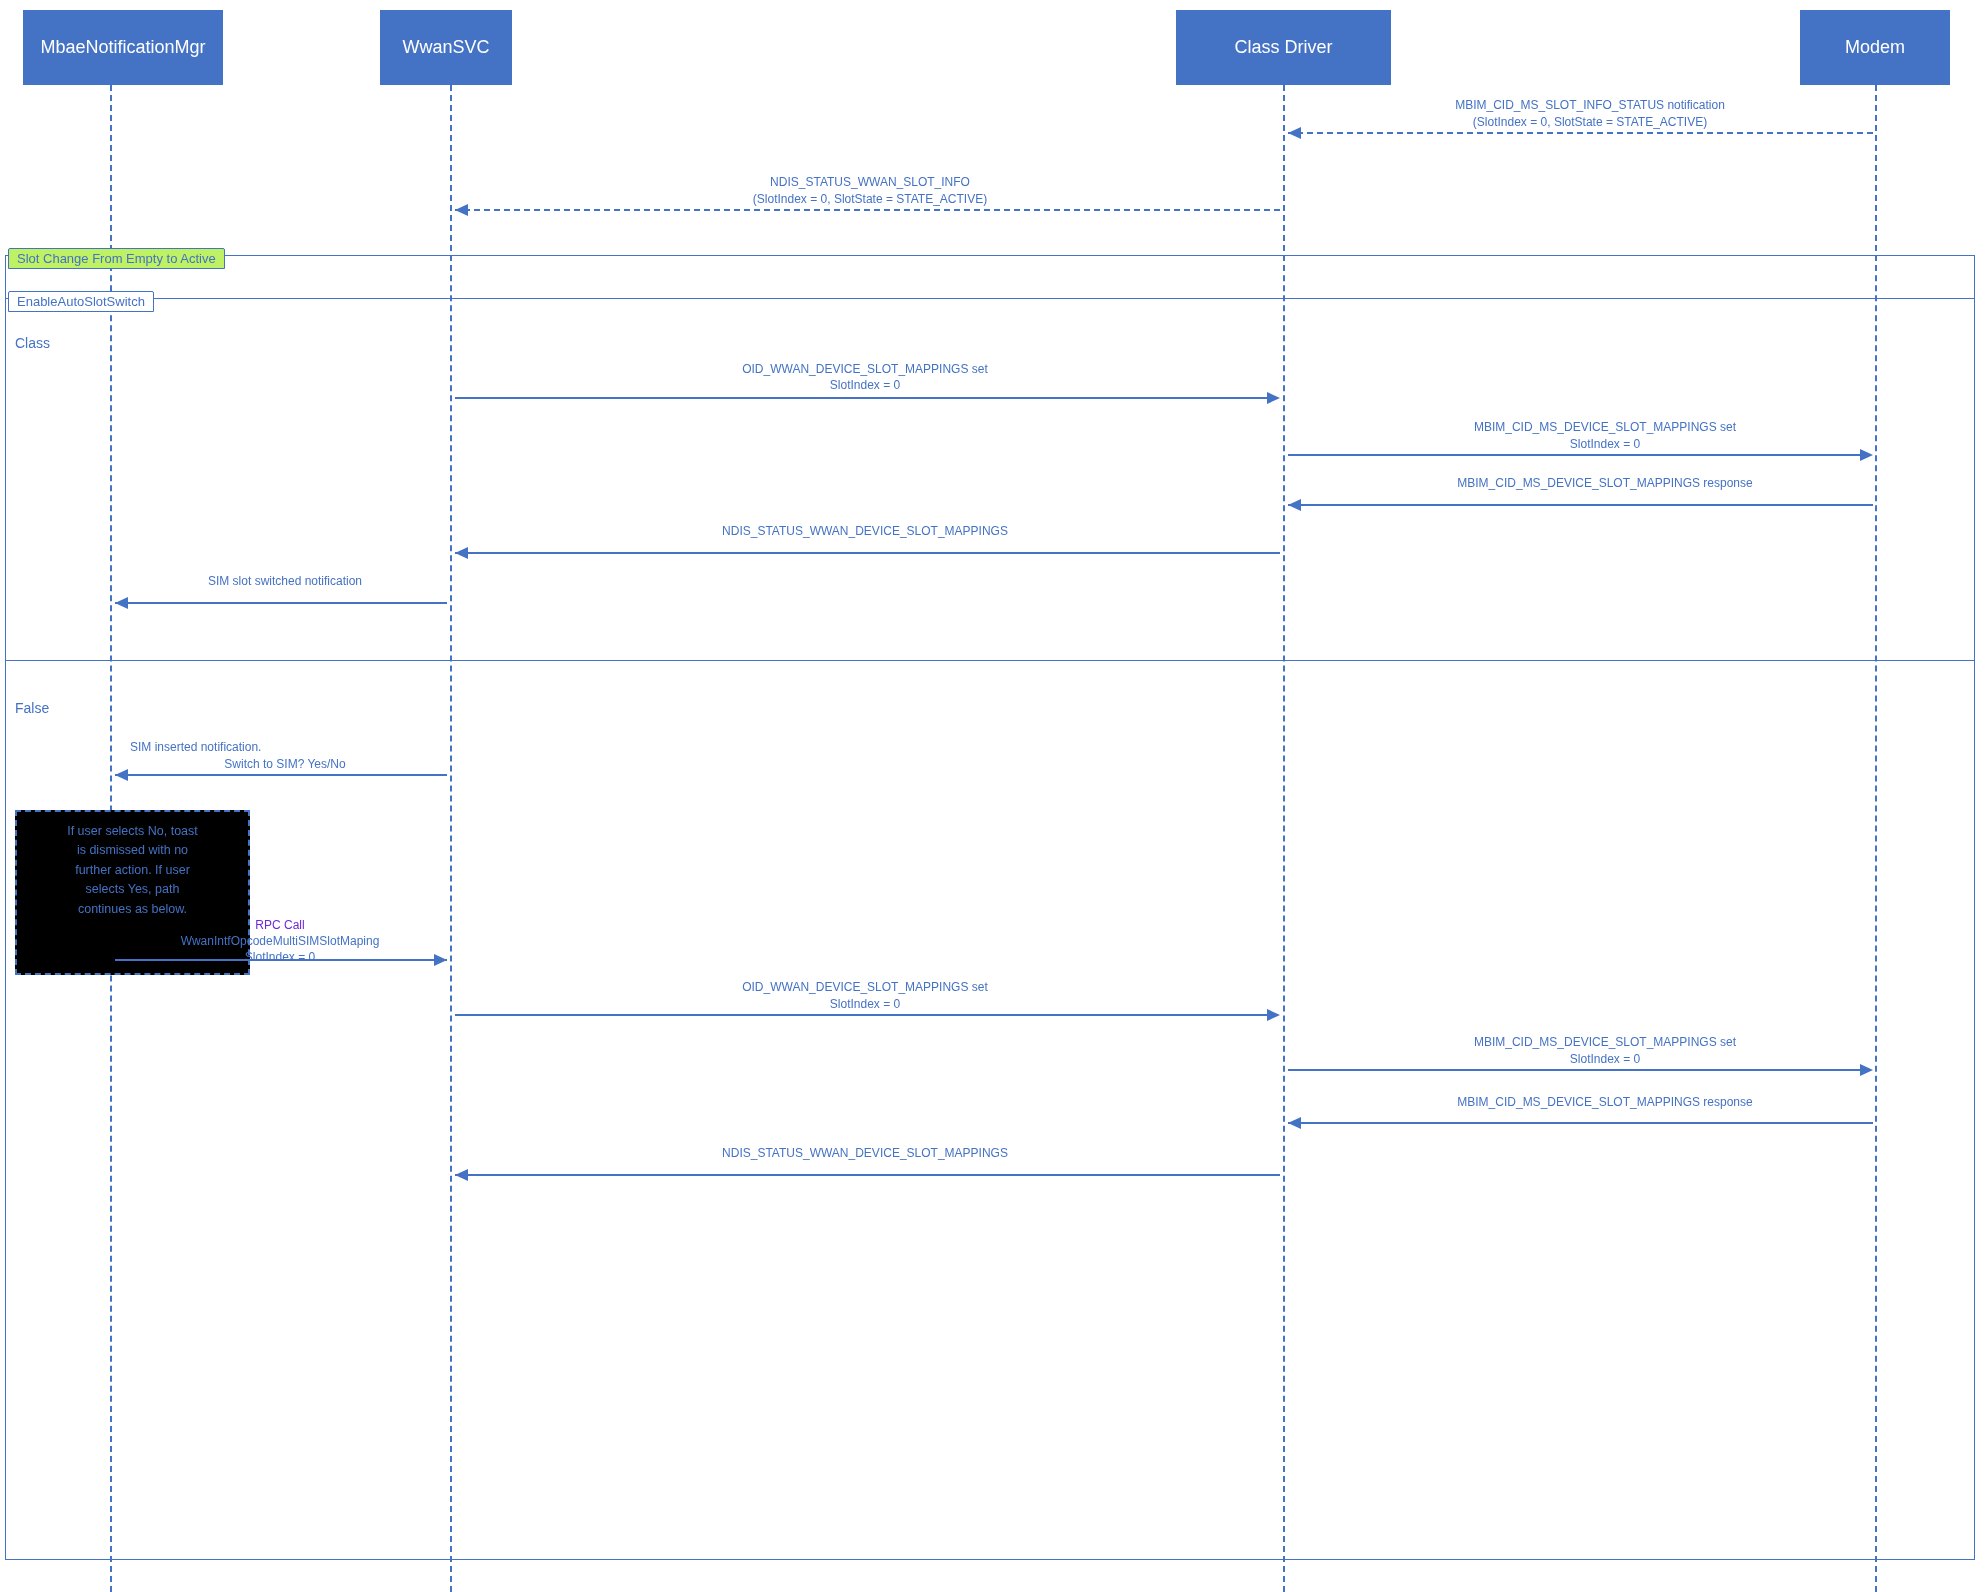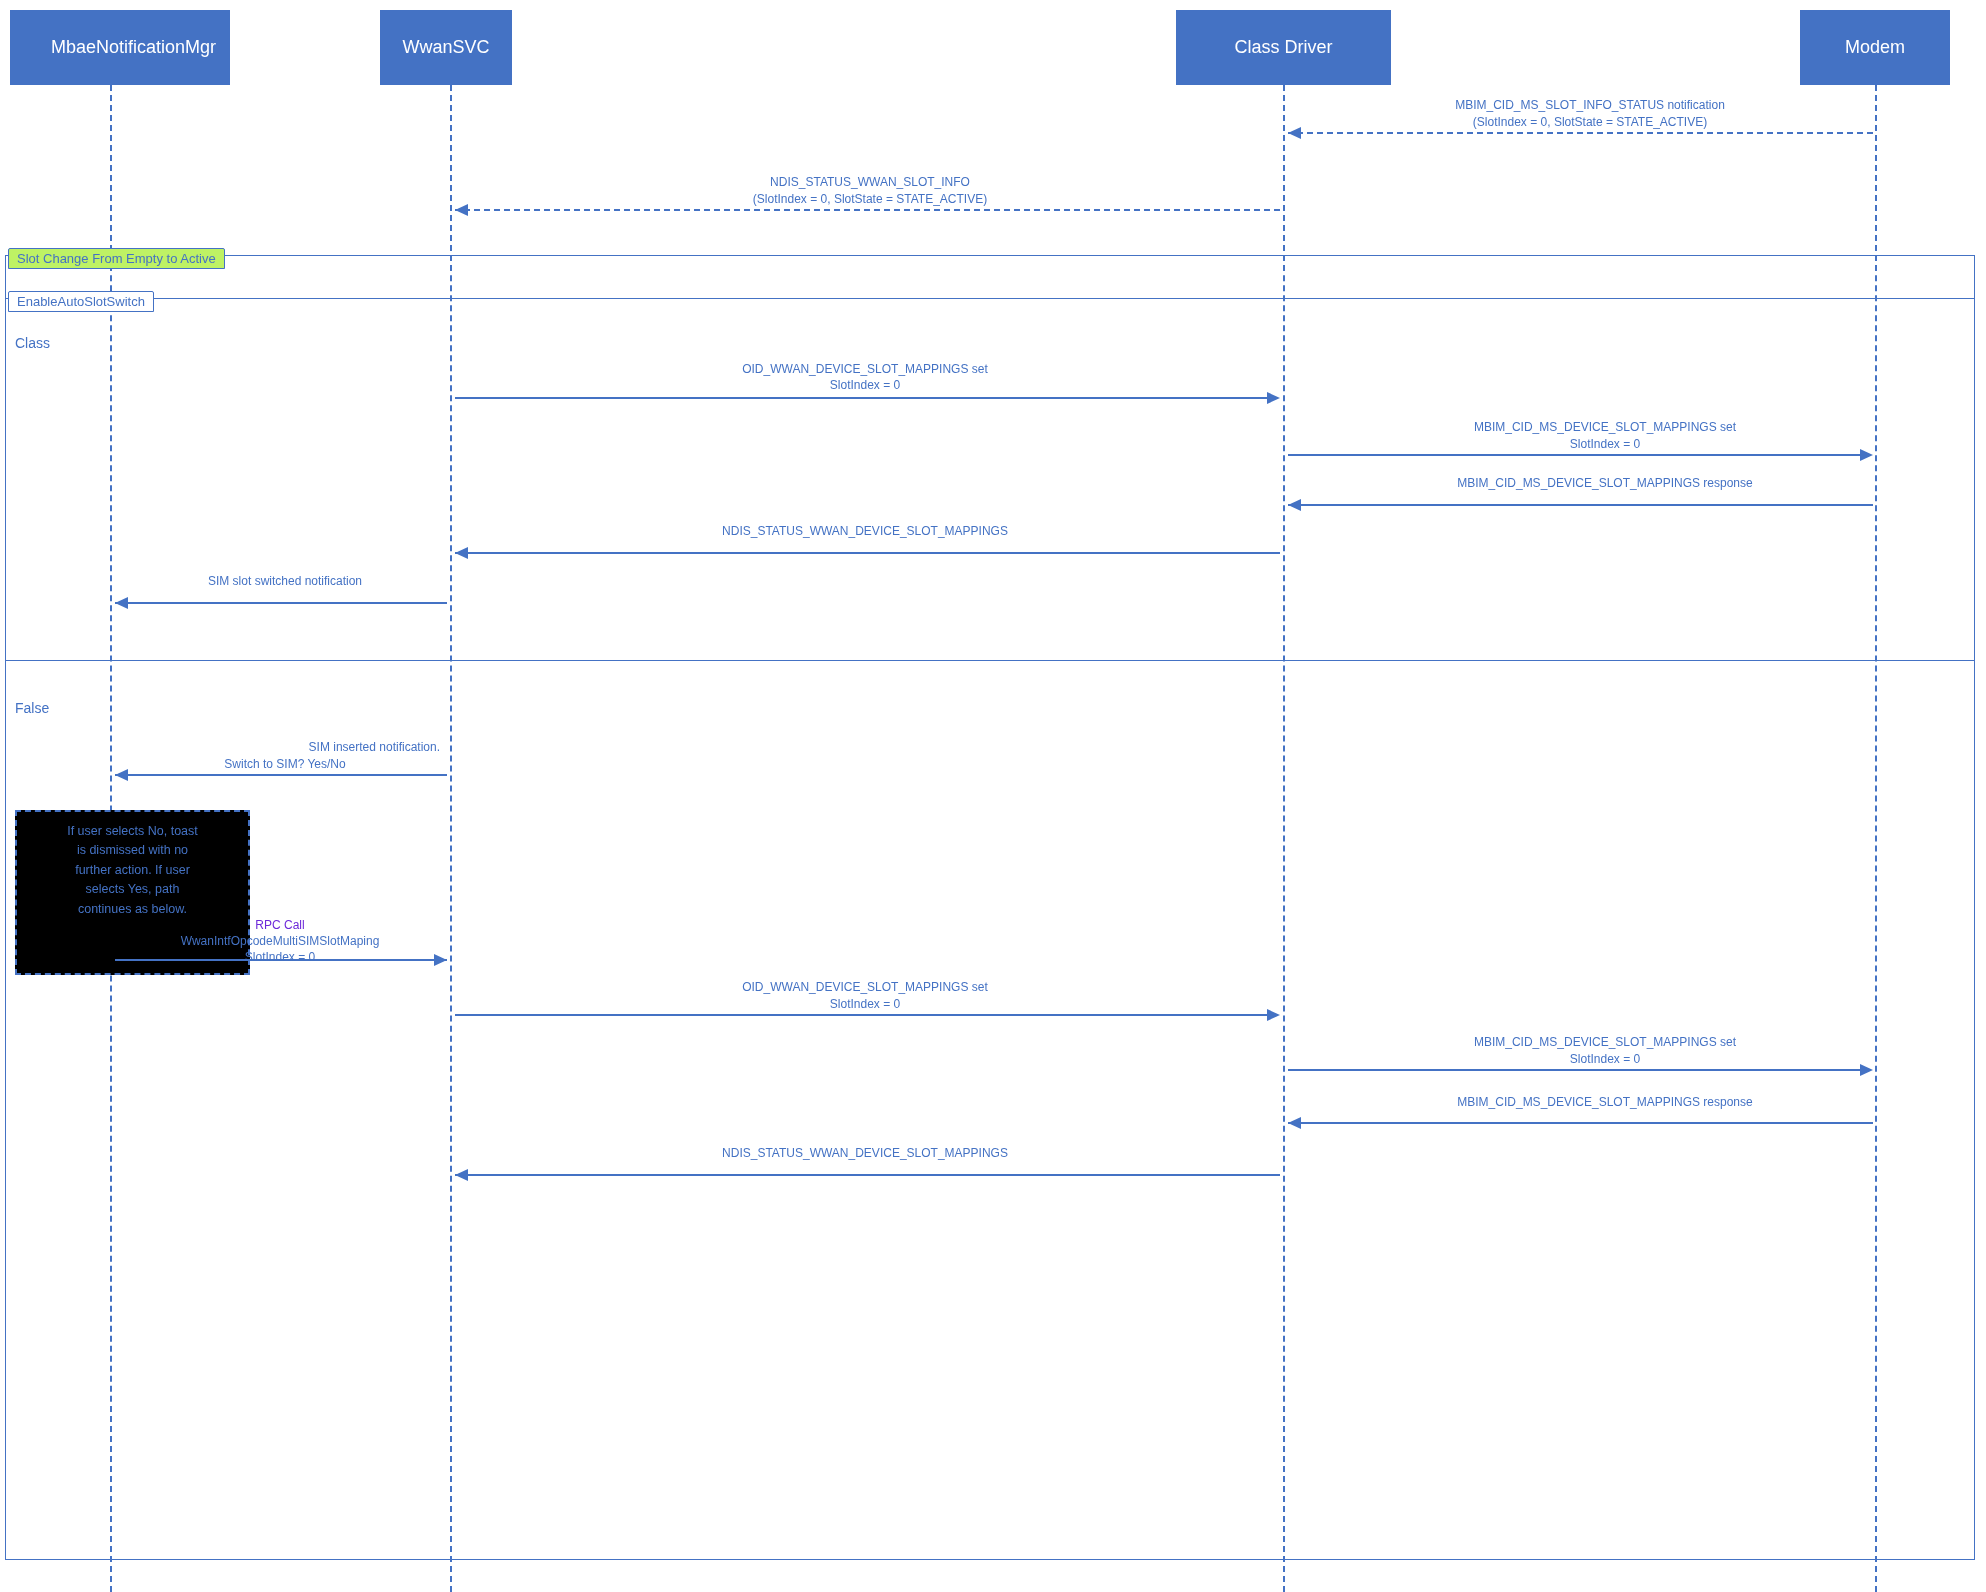--- a/index.html
+++ b/index.html
@@ -91,7 +91,7 @@
 
 <div class="diagram-container">
 
-  <div class="actor-box" style="left:10px; width:220px; height:75px;justify-content:flex-end;">
+  <div class="actor-box" style="left:23px; width:200px; height:75px;">
     <span>MbaeNotificationMgr</span>
   </div>
 

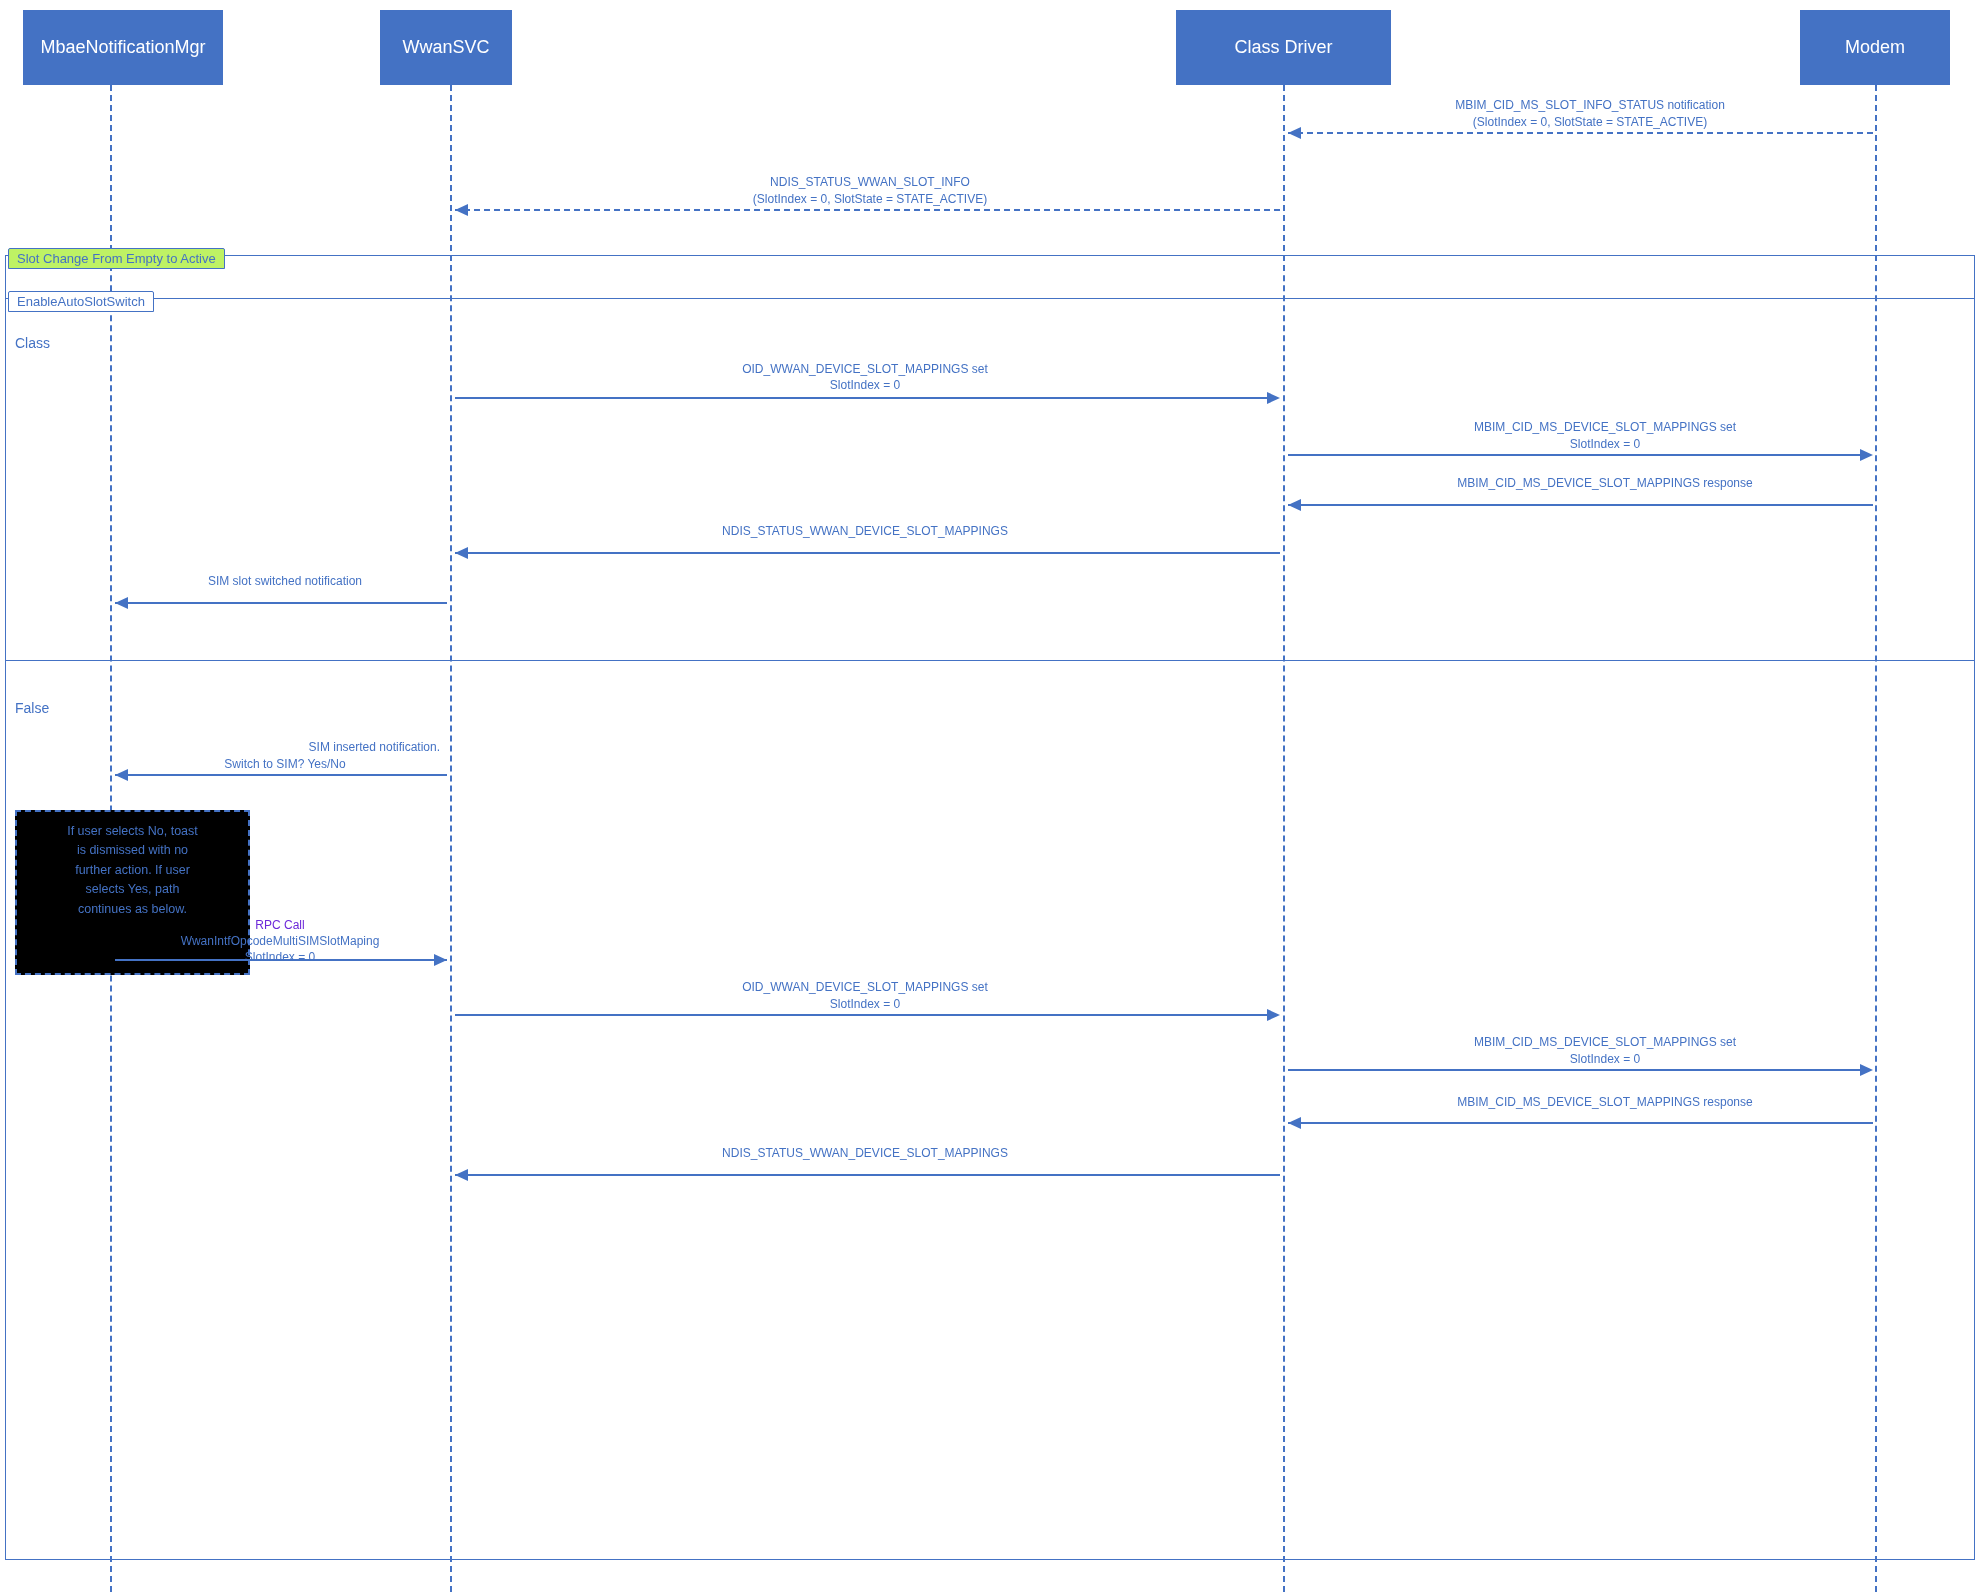--- a/index.html
+++ b/index.html
@@ -202,7 +202,7 @@
     <line x1="337" y1="15" x2="5" y2="15" stroke="#4472C4" stroke-width="2"></line>
     <polygon points="5,15 18,9 18,21" fill="#4472C4"></polygon>
   </svg>
-  <div class="arrow-label" style="top:740px; left:130px; font-size:12px; color:#4472C4; width:310px; text-align:right;">
+  <div class="arrow-label" style="top:740px; left:130px; font-size:12px; color:#4472C4; width:310px; text-align:left;">
     SIM inserted notification.
   </div>
   <div class="arrow-label" style="top:757px; left:130px; font-size:12px; color:#4472C4; width:310px; text-align:center;">

